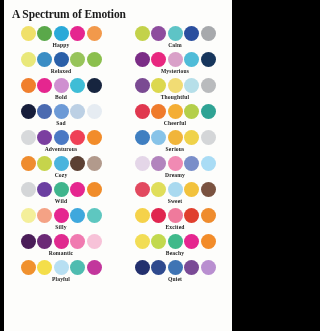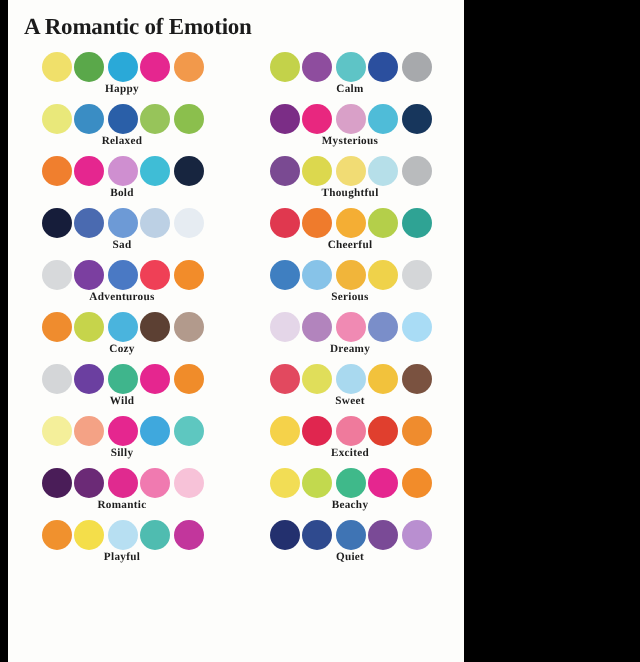--- a/index.html
+++ b/index.html
@@ -90,7 +90,7 @@
 
 <div id="page">
   <div id="sheet">
-    <div id="title">A Romantic of Emotion</div>
+    <div id="title">A Spectrum of Emotion</div>
     <div id="grid">
         <div class="row">
           <div class="cell">

